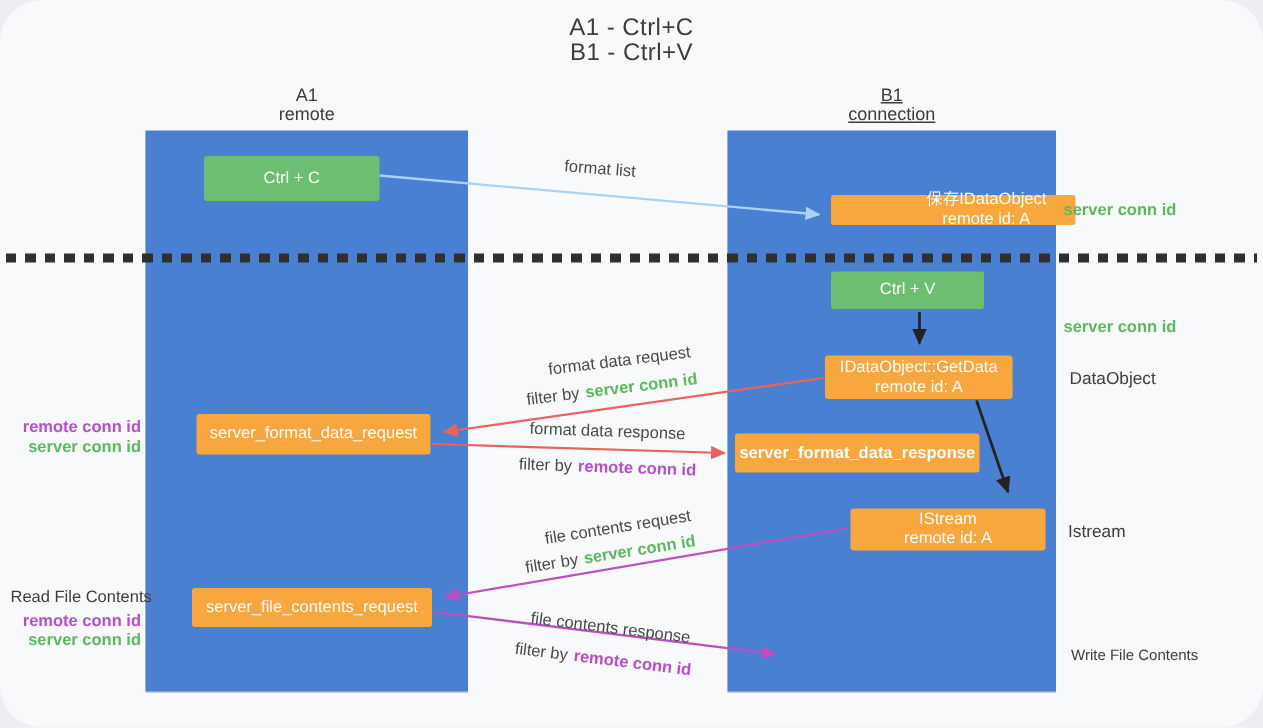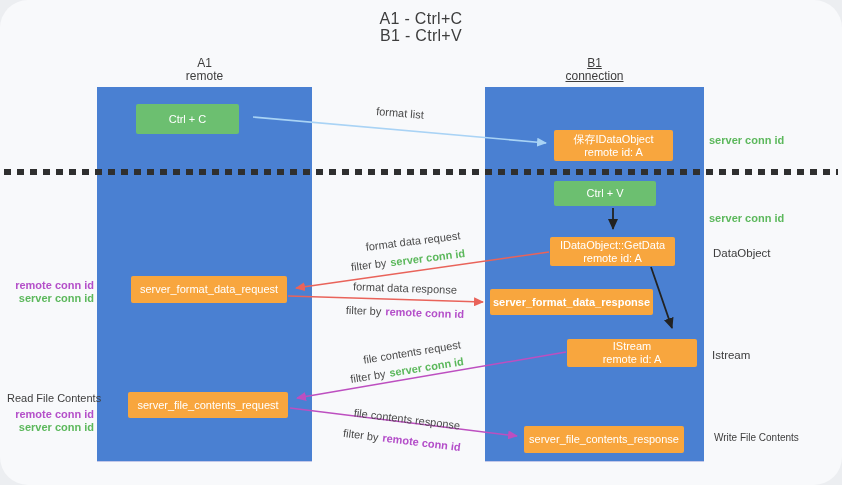--- a/index.html
+++ b/index.html
@@ -52,7 +52,7 @@
   }
   .green{background:#6cbf70;}
   .orange{background:#f8a63e;}
-  .n-ctrl-c{left:136px;top:104px;width:103px;height:30px;}
+  .n-ctrl-c{left:136px;top:104px;width:117px;height:30px;}
   .n-save{left:554px;top:130px;width:119px;height:31px;}
   .n-ctrl-v{left:554px;top:181px;width:102px;height:25px;}
   .n-getdata{left:550px;top:237px;width:125px;height:29px;}

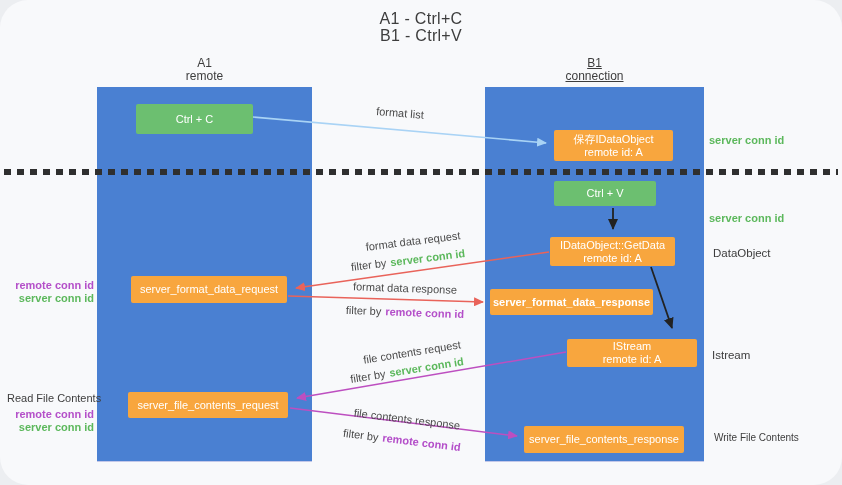--- a/index.html
+++ b/index.html
@@ -53,7 +53,7 @@
   .green{background:#6cbf70;}
   .orange{background:#f8a63e;}
   .n-ctrl-c{left:136px;top:104px;width:117px;height:30px;}
-  .n-save{left:554px;top:130px;width:119px;height:31px;}
+  .n-save{left:554px;top:130px;width:119px;height:20px;padding-left:44px;}
   .n-ctrl-v{left:554px;top:181px;width:102px;height:25px;}
   .n-getdata{left:550px;top:237px;width:125px;height:29px;}
   .n-fmt-req{left:131px;top:276px;width:156px;height:27px;}

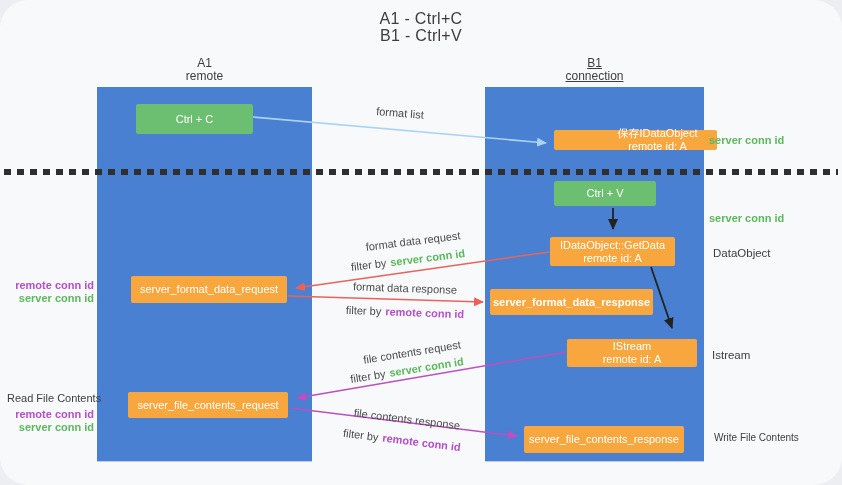--- a/index.html
+++ b/index.html
@@ -175,9 +175,6 @@
     <div>server_file_contents_request</div>
   </div>
 
-  <div class="abs node orange n-file-resp">
-    <div>server_file_contents_response</div>
-  </div>
 
   <div class="abs flow-label fl-format-list">format list</div>
 

